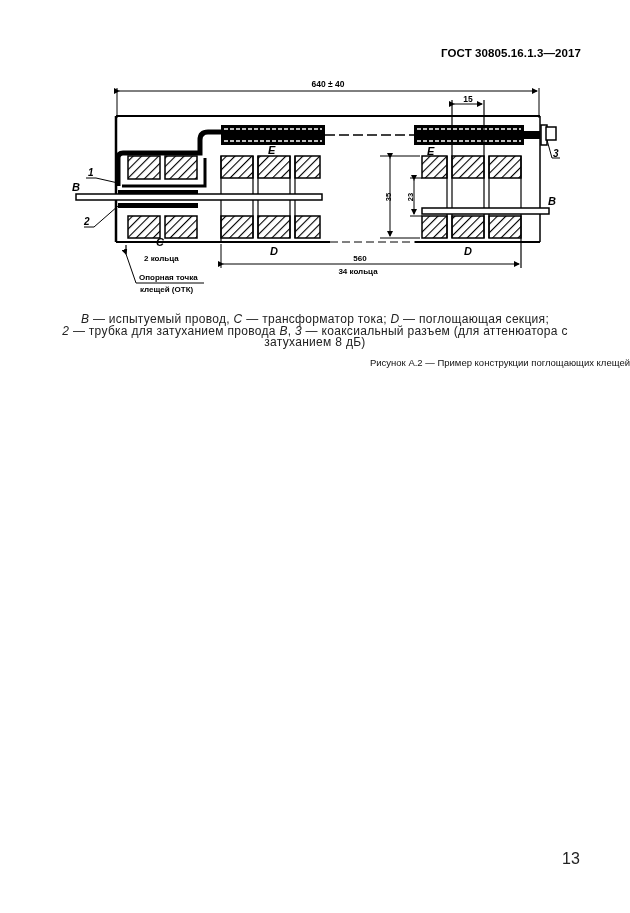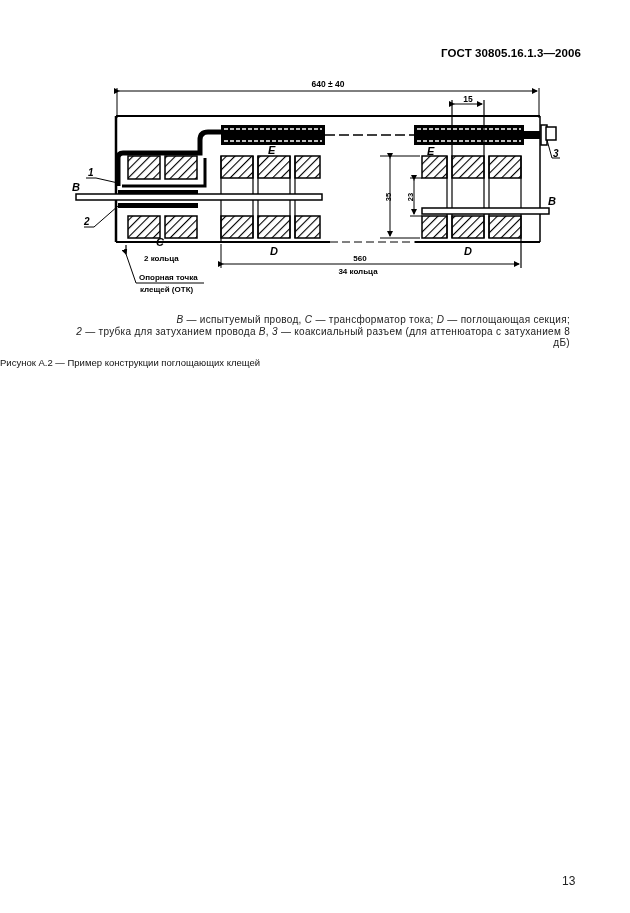--- a/index.html
+++ b/index.html
@@ -15,7 +15,7 @@
 </head>
 <body>
 
-<div class="header">ГОСТ 30805.16.1.3—2006</div>
+<div class="header">ГОСТ 30805.16.1.3—2017</div>
 
 <div class="figure">
   <svg width="630" height="310" viewBox="0 0 630 310" xmlns="http://www.w3.org/2000/svg">

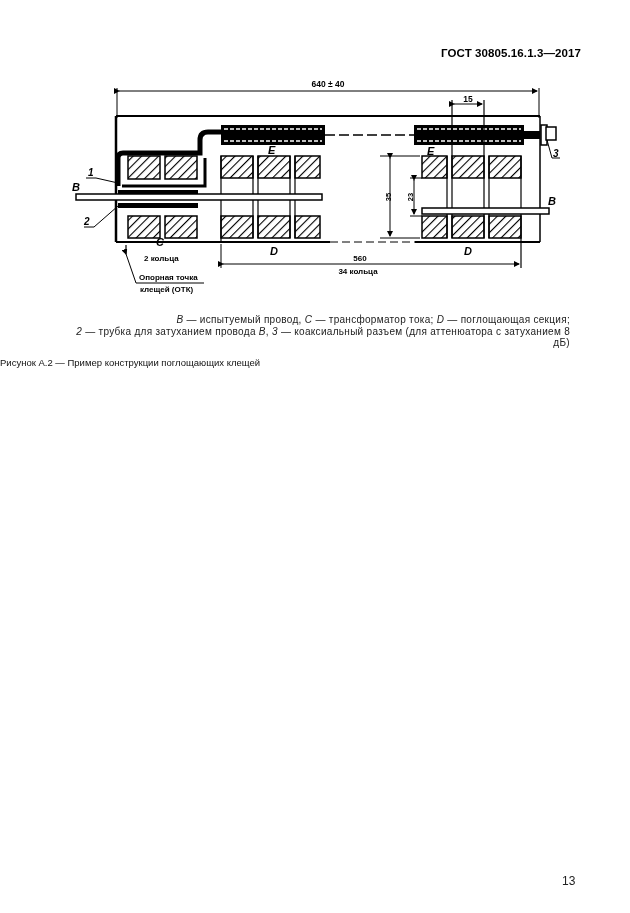--- a/index.html
+++ b/index.html
@@ -6,7 +6,7 @@
     body { width: 630px; height: 913px; position: relative; overflow: hidden; font-family: "Liberation Sans", sans-serif; color: #000; }
     .header { position: absolute; top: 47px; right: 49px; font-size: 11.5px; font-weight: bold; letter-spacing: 0.1px; }
     .figure { position: absolute; left: 0; top: 0; width: 576px; height: 310px; }
-    .legend { position: absolute; top: 314px; left: 60px; width: 510px; text-align: right; font-size: 10px; line-height: 11.5px; color: #222; letter-spacing: 0.3px; }
+    .legend { position: absolute; top: 314px; left: 60px; width: 510px; text-align: center; font-size: 12px; line-height: 11.5px; color: #222; letter-spacing: 0.3px; }
     .legend i { font-style: italic; }
     .caption { position: absolute; top: 357px; left: 0; width: 630px; text-align: left; font-size: 9.5px; color: #111; }
     .page-num { position: absolute; top: 874px; left: 562px; font-size: 12px; color: #222; }

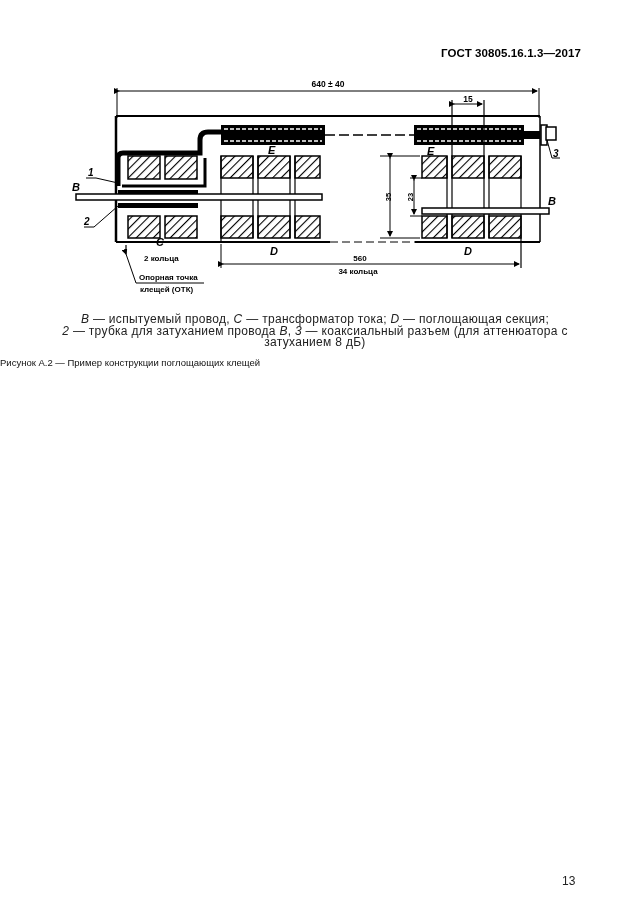--- a/index.html
+++ b/index.html
@@ -8,7 +8,7 @@
     .figure { position: absolute; left: 0; top: 0; width: 576px; height: 310px; }
     .legend { position: absolute; top: 314px; left: 60px; width: 510px; text-align: center; font-size: 12px; line-height: 11.5px; color: #222; letter-spacing: 0.3px; }
     .legend i { font-style: italic; }
-    .caption { position: absolute; top: 357px; left: 0; width: 630px; text-align: left; font-size: 9.5px; color: #111; }
+    .caption { position: absolute; top: 357px; left: 0; width: 630px; text-align: right; font-size: 9.5px; color: #111; }
     .page-num { position: absolute; top: 874px; left: 562px; font-size: 12px; color: #222; }
     svg text { font-family: "Liberation Sans", sans-serif; }
   </style>

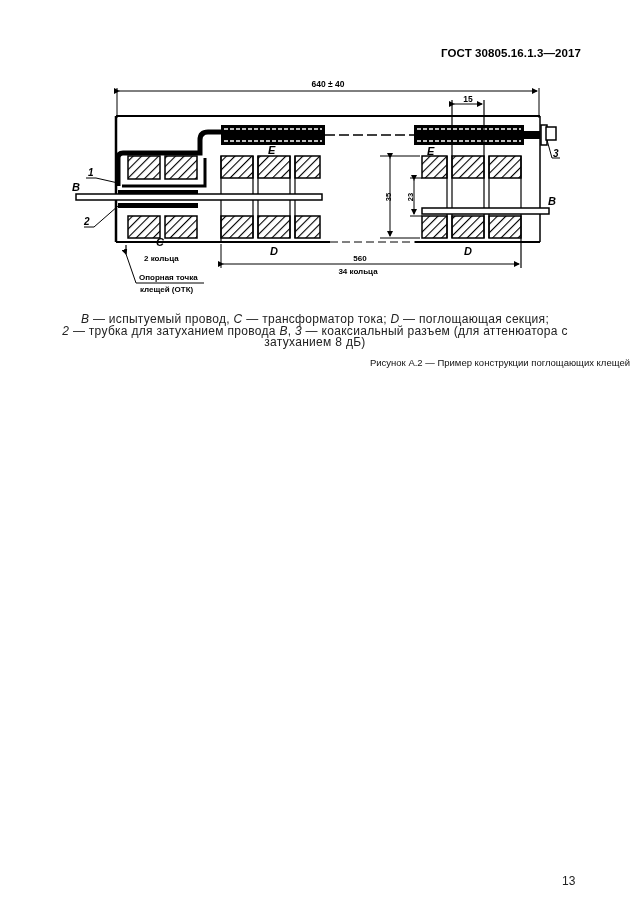--- a/index.html
+++ b/index.html
@@ -9,7 +9,7 @@
     .legend { position: absolute; top: 314px; left: 60px; width: 510px; text-align: center; font-size: 12px; line-height: 11.5px; color: #222; letter-spacing: 0.3px; }
     .legend i { font-style: italic; }
     .caption { position: absolute; top: 357px; left: 0; width: 630px; text-align: right; font-size: 9.5px; color: #111; }
-    .page-num { position: absolute; top: 874px; left: 562px; font-size: 12px; color: #222; }
+    .page-num { position: absolute; top: 850px; left: 562px; font-size: 16px; color: #222; }
     svg text { font-family: "Liberation Sans", sans-serif; }
   </style>
 </head>

